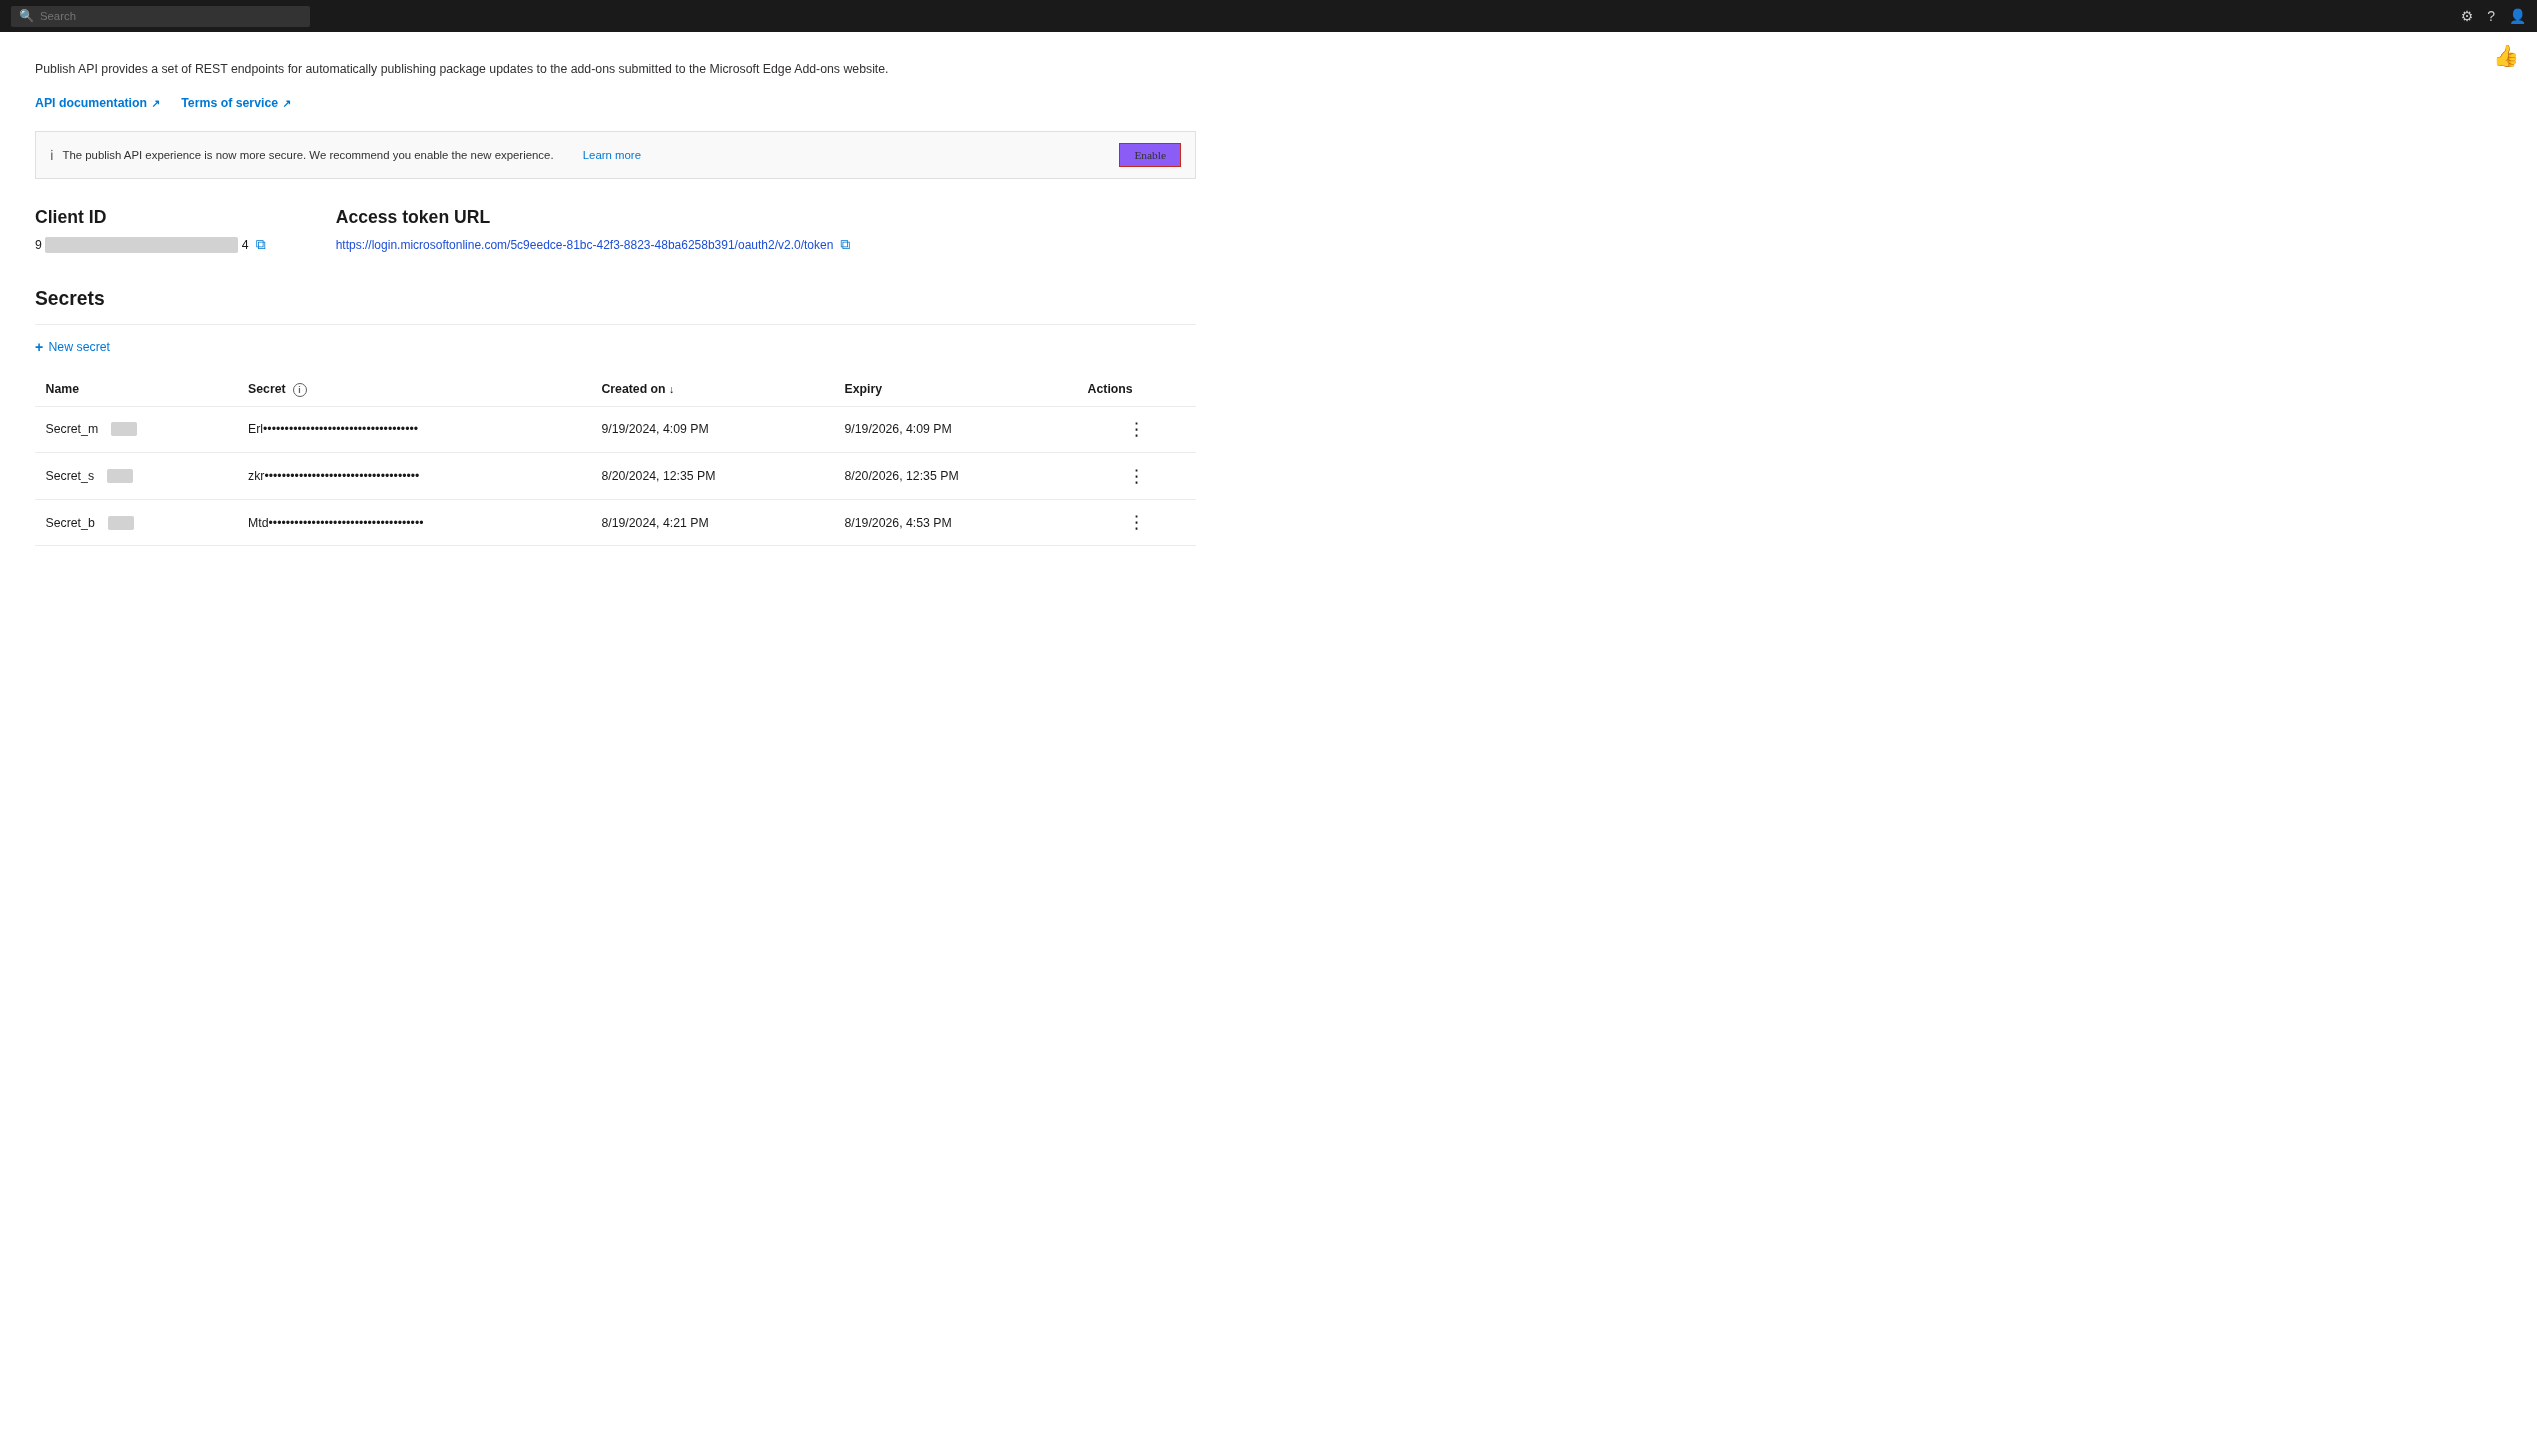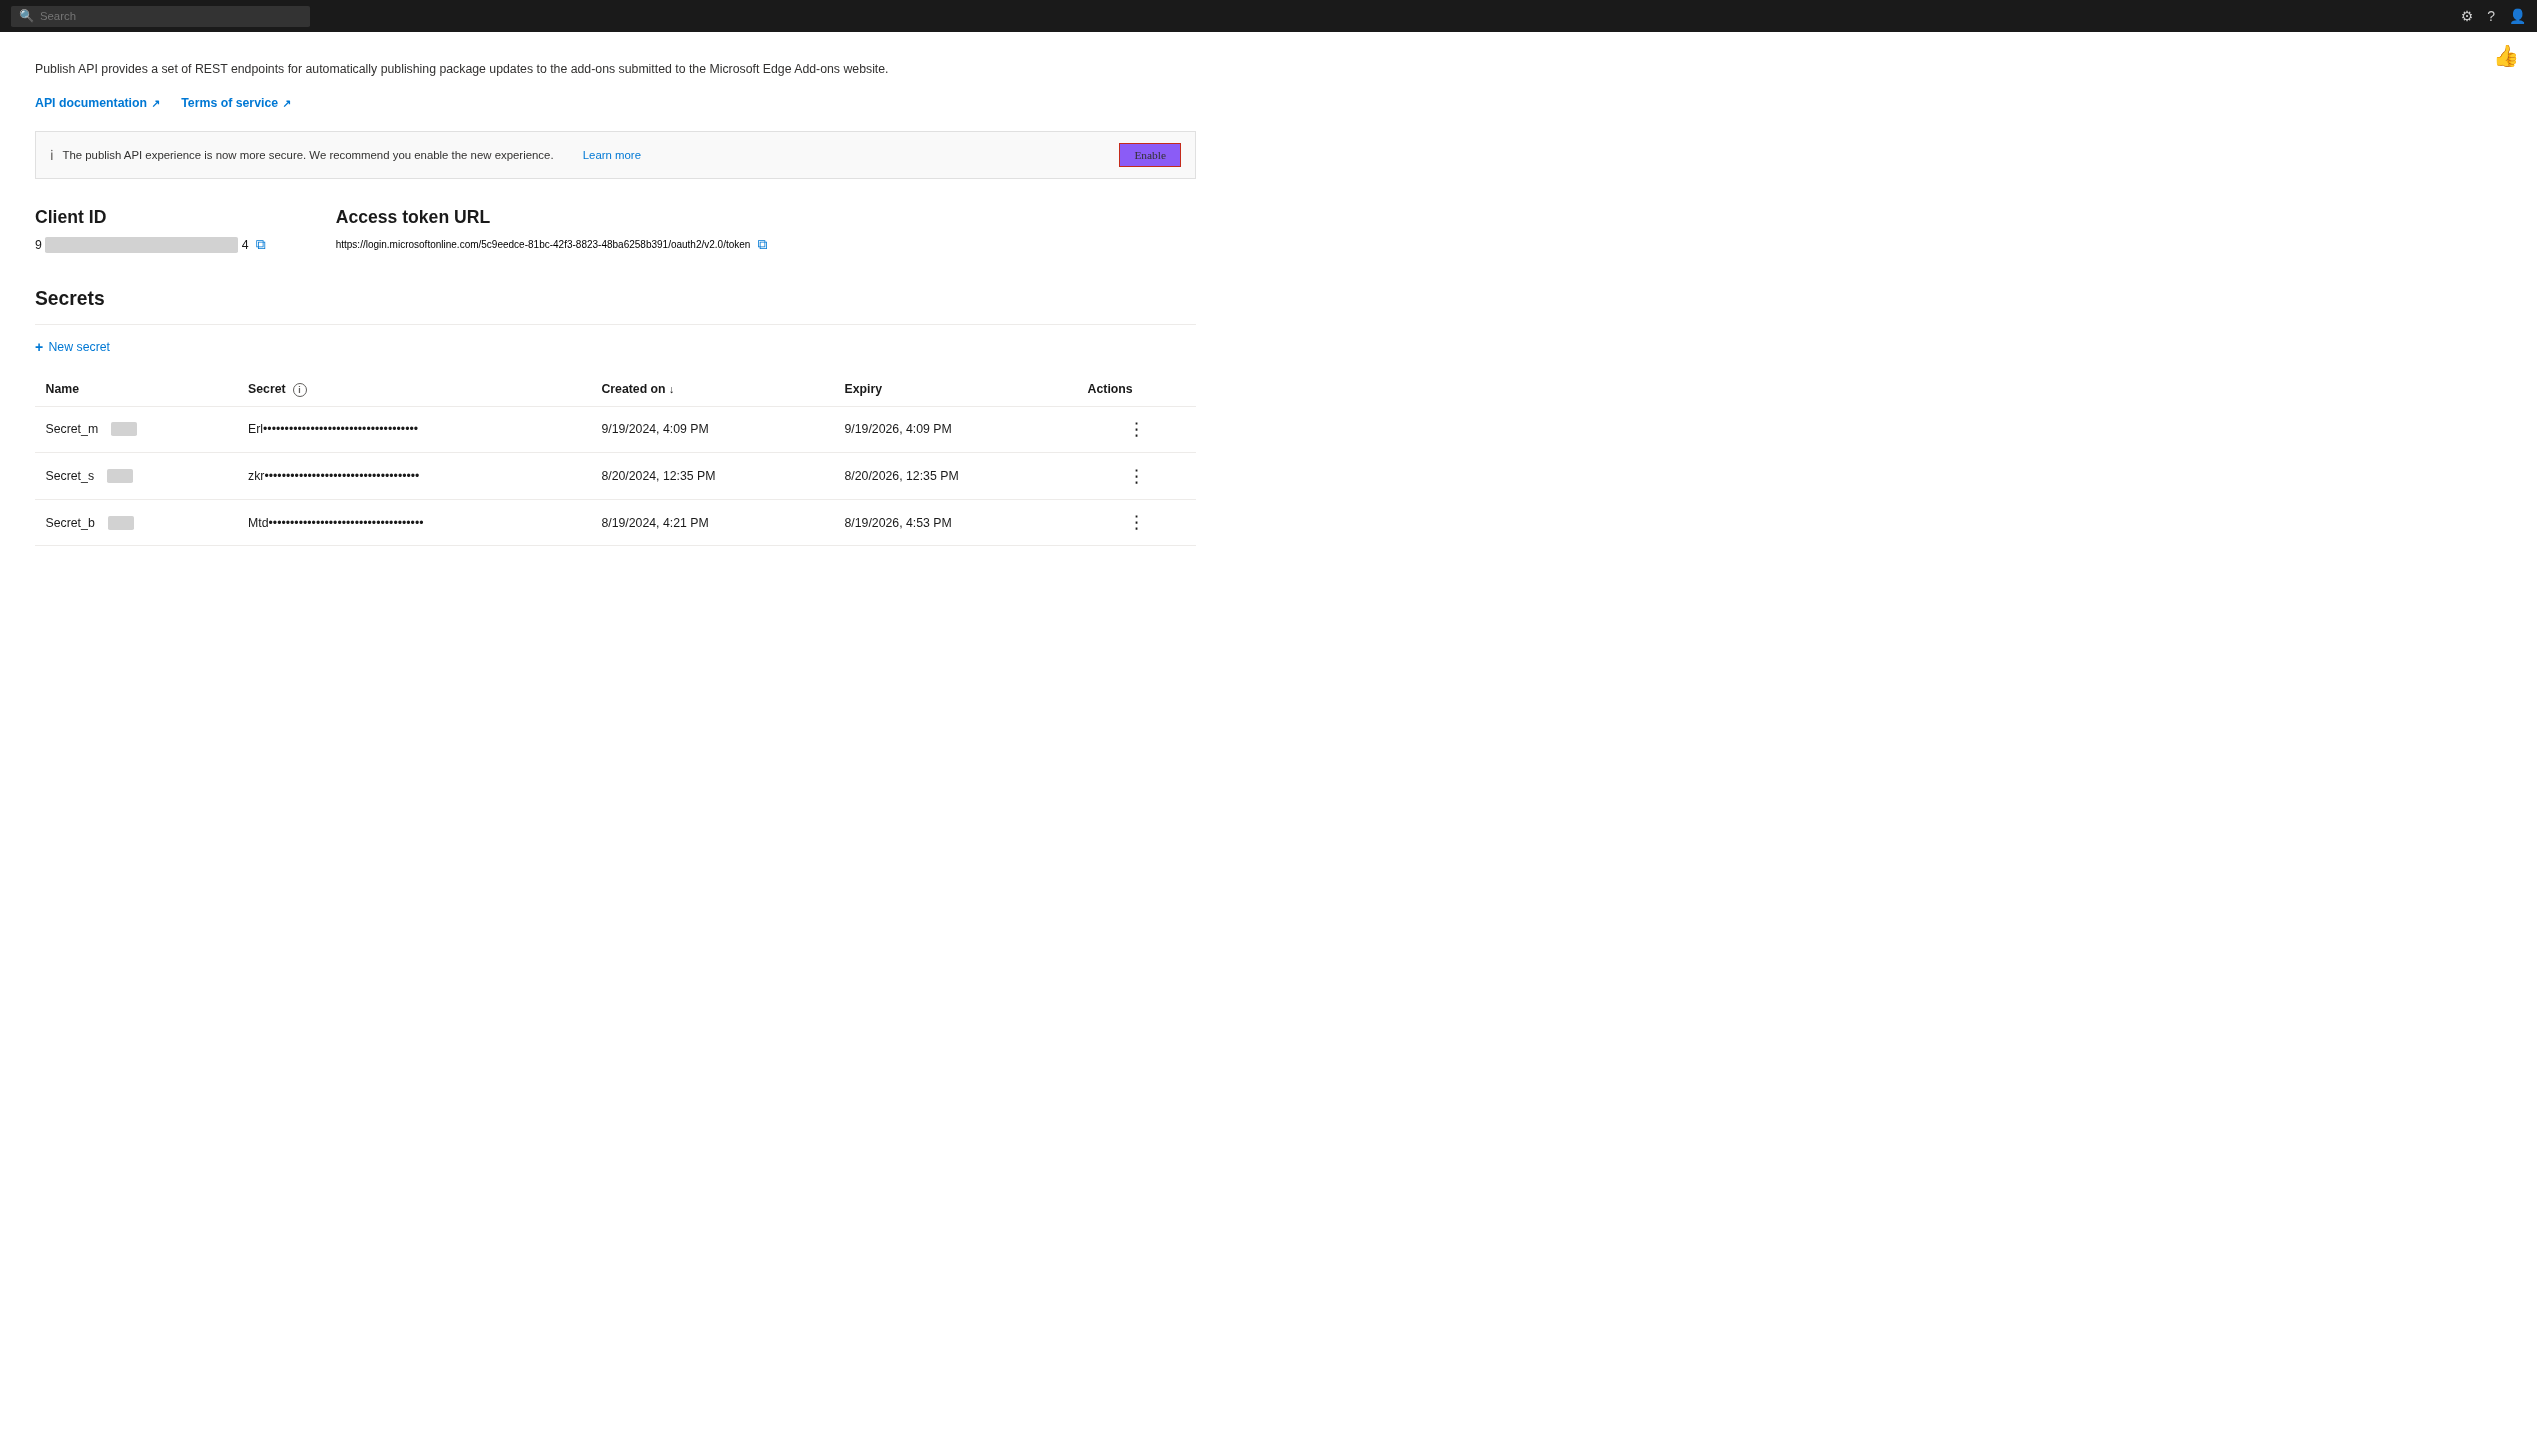--- a/index.html
+++ b/index.html
@@ -161,8 +161,8 @@
       font-size: 14px;
     }
     .access-token-value {
-      font-size: 10px;
-      color: #000000;
+      font-size: 12px;
+      color: #1d4ed8;
     }
 
     

